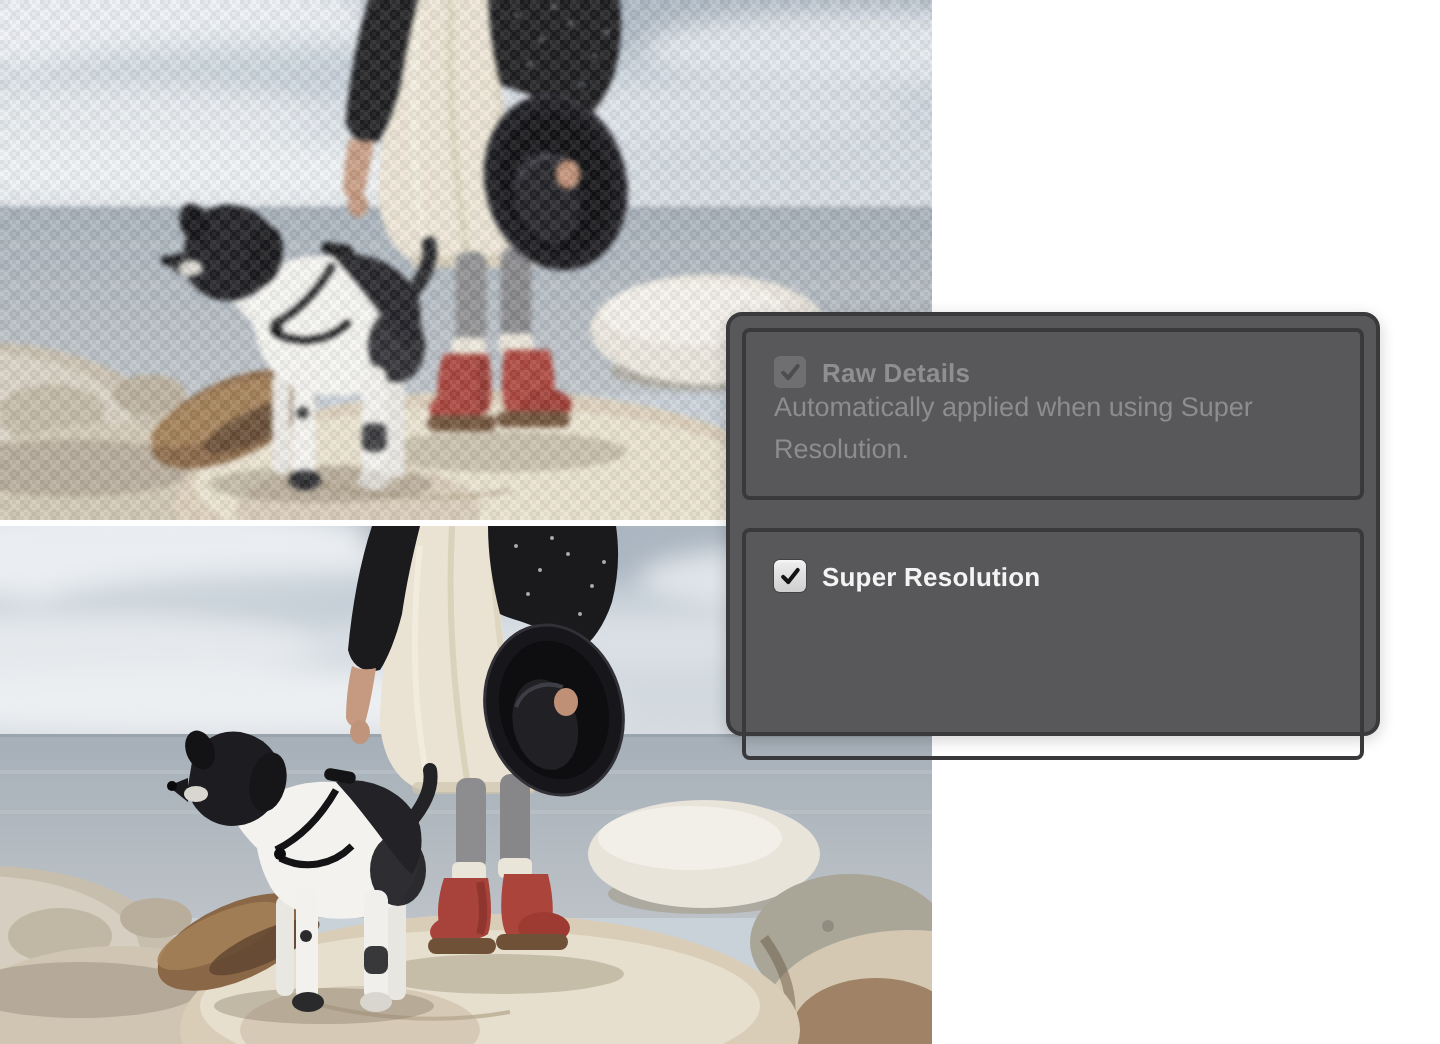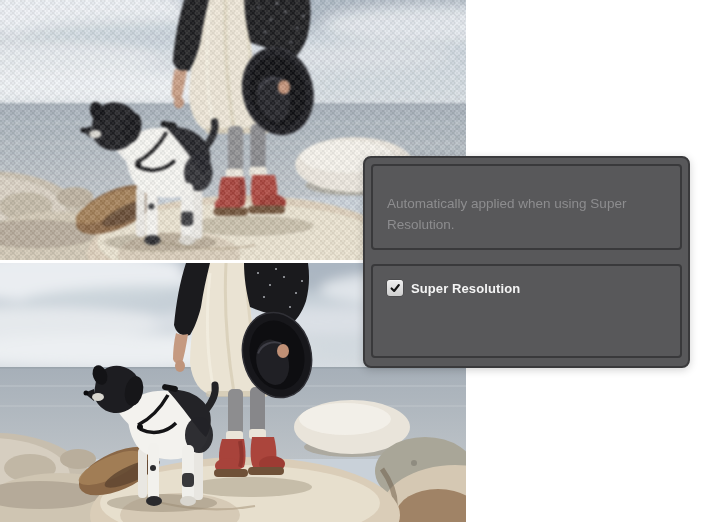--- a/index.html
+++ b/index.html
@@ -237,6 +237,14 @@
   <aside class="options-panel">
 
     <div class="option-box raw">
+      <div class="option-head">
+        <span class="checkbox disabled">
+          <svg width="12" height="12" viewBox="0 0 14 14">
+            <path d="M3 7.5 L6 10.5 L11.5 3.5" fill="none" stroke="#4d4d4f" stroke-width="2.4" stroke-linecap="round" stroke-linejoin="round"></path>
+          </svg>
+        </span>
+        <span class="option-label">Raw Details</span>
+      </div>
       <div class="option-desc">Automatically applied when using Super Resolution.</div>
     </div>
 

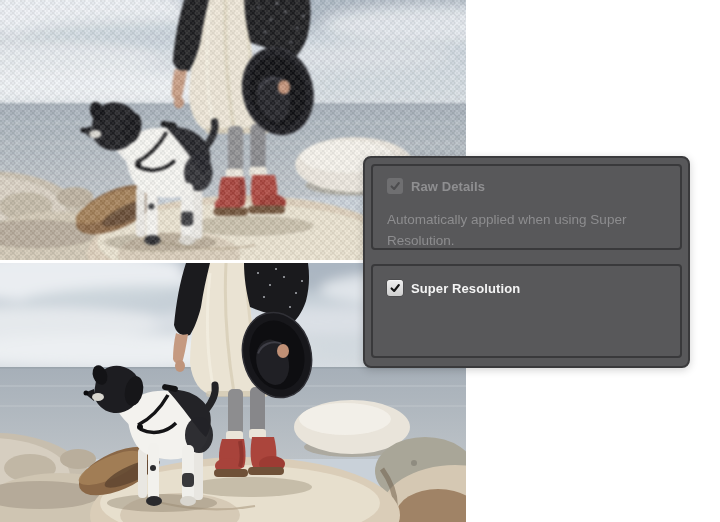--- a/index.html
+++ b/index.html
@@ -51,7 +51,7 @@
   .option-label{font-size:13px;font-weight:700;letter-spacing:.1px;}
   .raw .option-label{color:#8f8f91;}
   .sr  .option-label{color:#f4f4f4;}
-  .option-desc{margin-top:16px;font-size:13.5px;line-height:1.52;max-width:288px;}
+  .option-desc{margin-top:0;font-size:13.5px;line-height:1.52;max-width:288px;}
   .sr .option-desc{margin-top:12px;}
   .raw .option-desc{color:#8d8d8f;}
   .sr  .option-desc{color:#f0f0f0;}

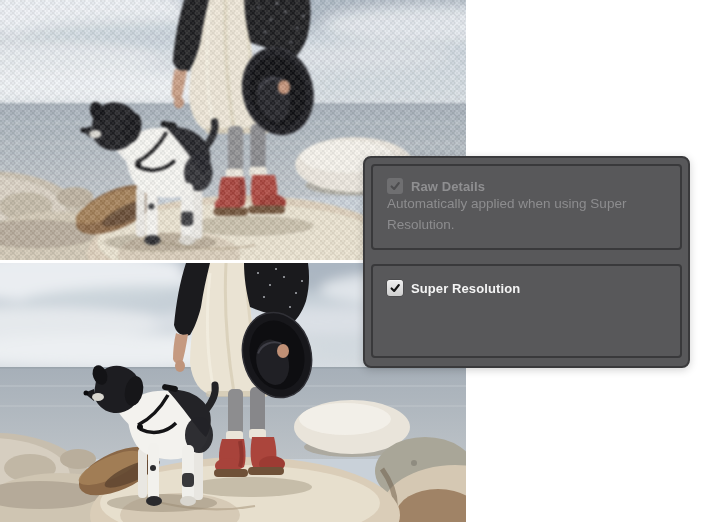--- a/index.html
+++ b/index.html
@@ -37,7 +37,7 @@
     padding:12px 14px;
   }
   .option-box.raw{height:86px;}
-  .option-box.sr{height:94px;margin-top:14px;padding-top:14px;}
+  .option-box.sr{height:116px;margin-top:14px;padding-top:14px;}
   .option-head{display:flex;align-items:center;gap:8px;}
   .checkbox{
     width:16px;height:16px;border-radius:3px;flex:none;

